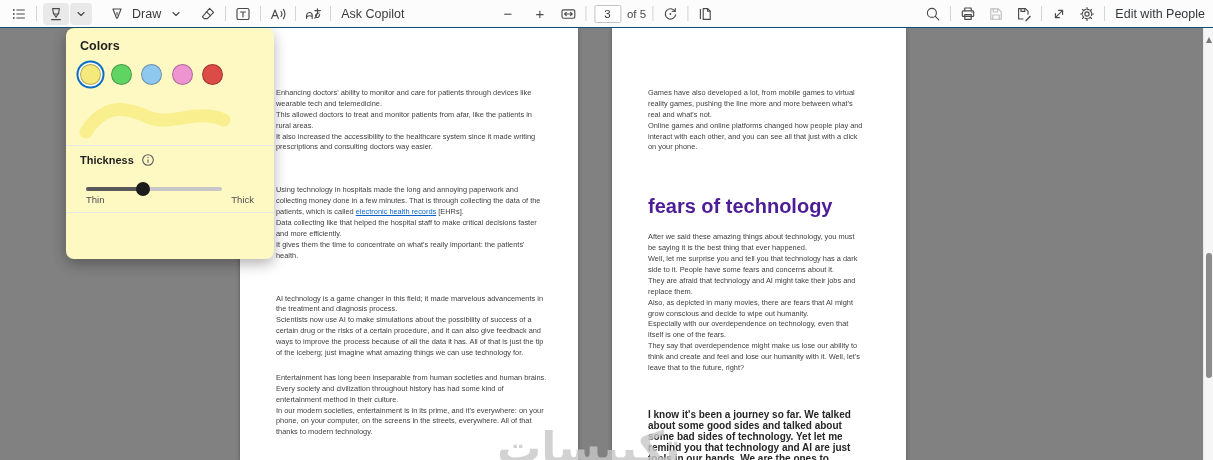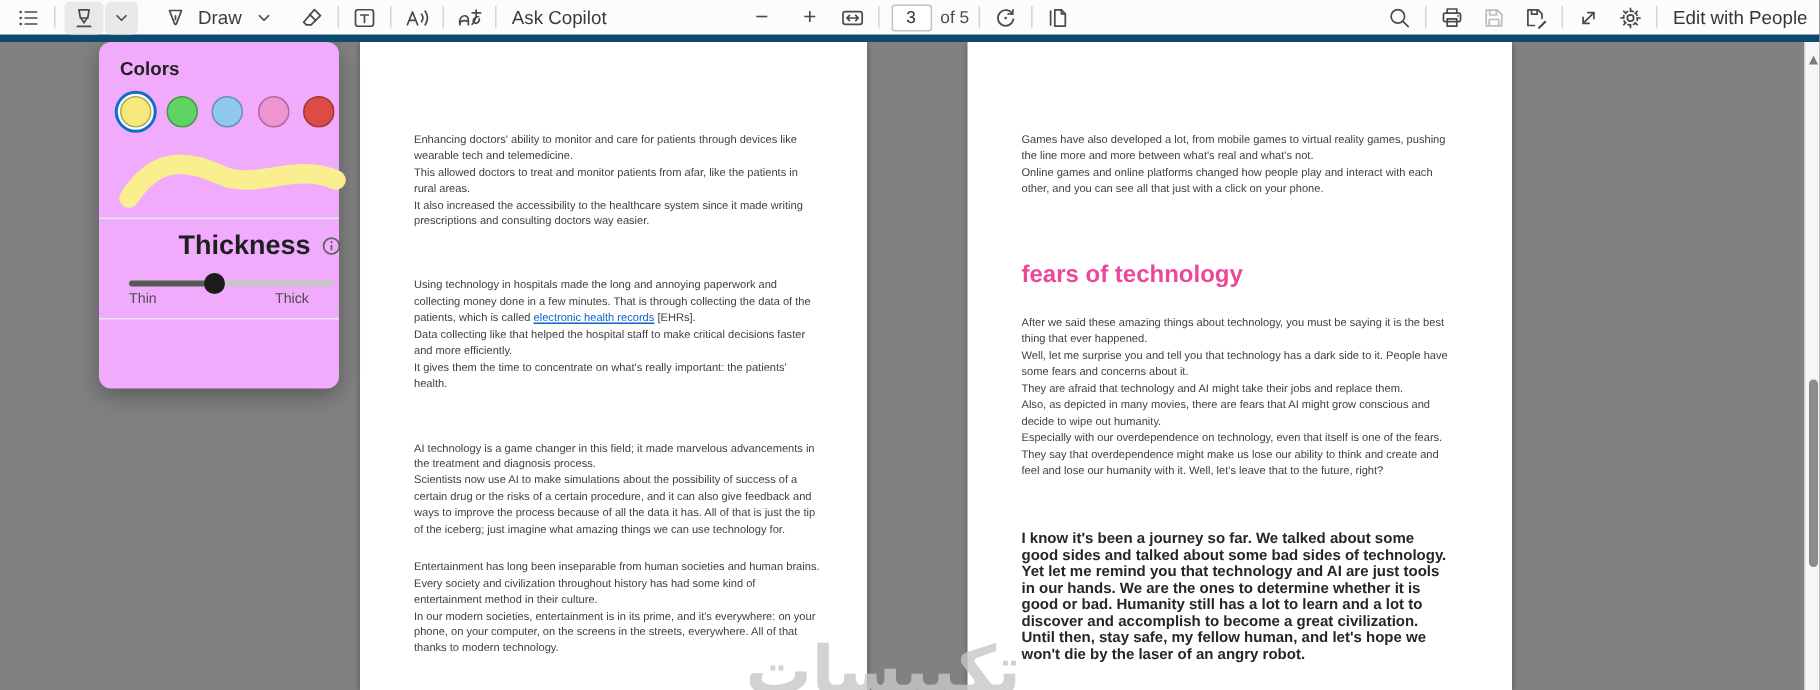--- a/index.html
+++ b/index.html
@@ -6,7 +6,7 @@
   html,body { width:1213px; height:460px; overflow:hidden; font-family:"Liberation Sans", sans-serif; background:#818181; }
 
   
-  .toolbar { position:relative; height:28px; background:#fcfcfc; border-bottom:5px solid #0c4a6e; display:flex; align-items:center; z-index:20; }
+  .toolbar { position:relative; height:28px; background:#fcfcfc; border-bottom:1px solid #0c4a6e; display:flex; align-items:center; z-index:20; }
   .tb-left { display:flex; align-items:center; padding-left:8px; }
   .tb-center { position:absolute; left:50%; transform:translateX(-50%); display:flex; align-items:center; }
   .tb-right { margin-left:auto; display:flex; align-items:center; padding-right:8px; }

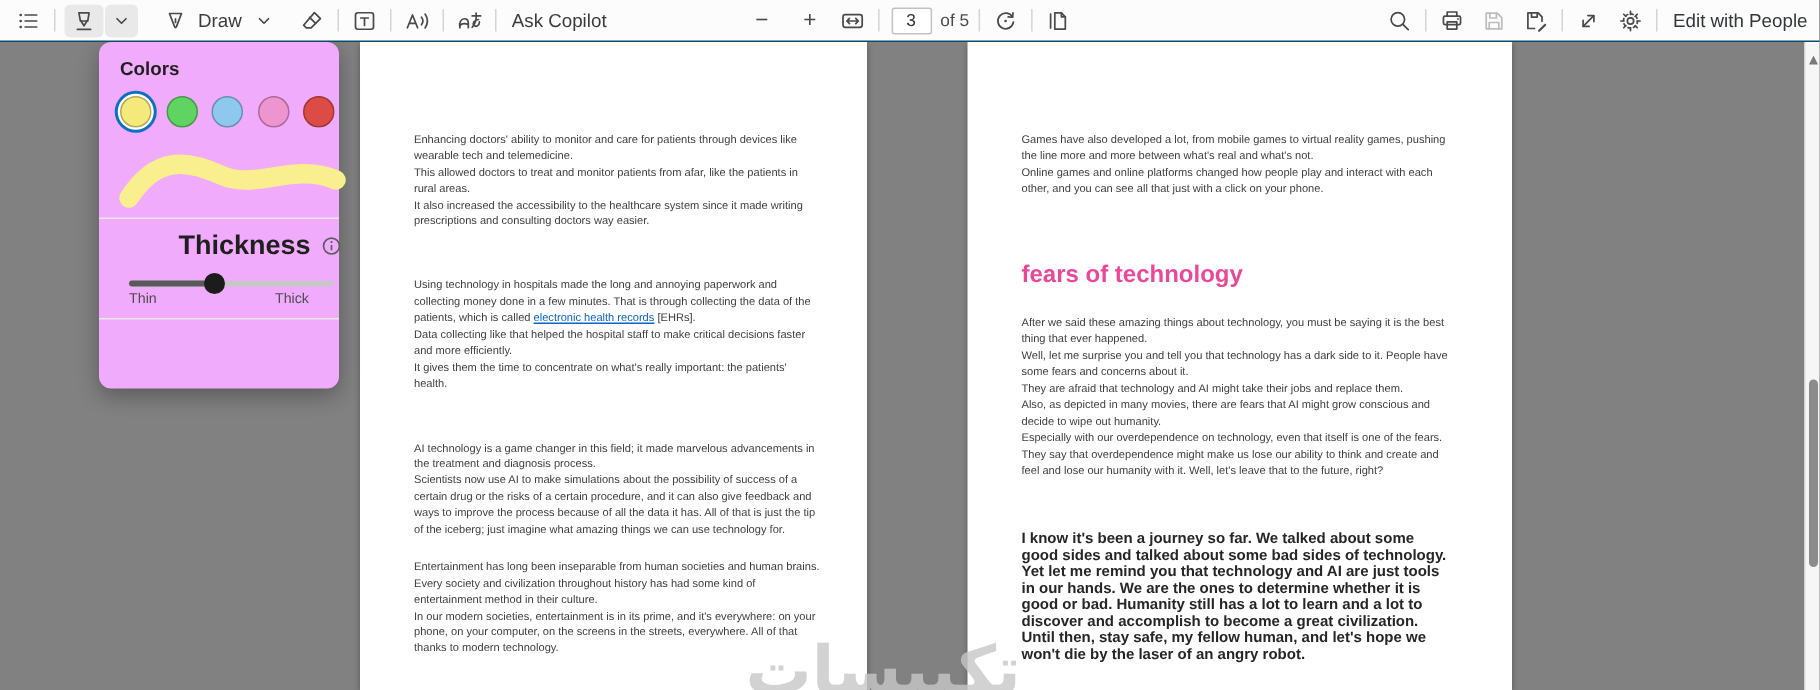--- a/index.html
+++ b/index.html
@@ -41,7 +41,7 @@
   .watermark { position:absolute; left:497px; top:394px; font-family:"DejaVu Sans", sans-serif; font-size:44px; font-weight:bold; color:#c7c7c7; opacity:.8; z-index:5; direction:rtl; letter-spacing:1px; }
 
   
-  .hl-panel { position:absolute; left:66px; top:0; width:160px; height:231px; background:#f0abfc; border-radius:8px; box-shadow:0 5px 14px rgba(0,0,0,.3); z-index:10; }
+  .hl-panel { position:absolute; left:66px; top:0; width:208px; height:231px; background:#fef9c3; border-radius:8px; box-shadow:0 5px 14px rgba(0,0,0,.3); z-index:10; }
   .hp-title { position:absolute; left:14px; top:11px; font-size:12.5px; font-weight:600; color:#1f1f1f; }
   .swatch-row { position:absolute; left:14px; top:36px; display:flex; gap:9.5px; align-items:center; }
   .swatch { width:21px; height:21px; border-radius:50%; border:1px solid rgba(0,0,0,.28); cursor:pointer; }

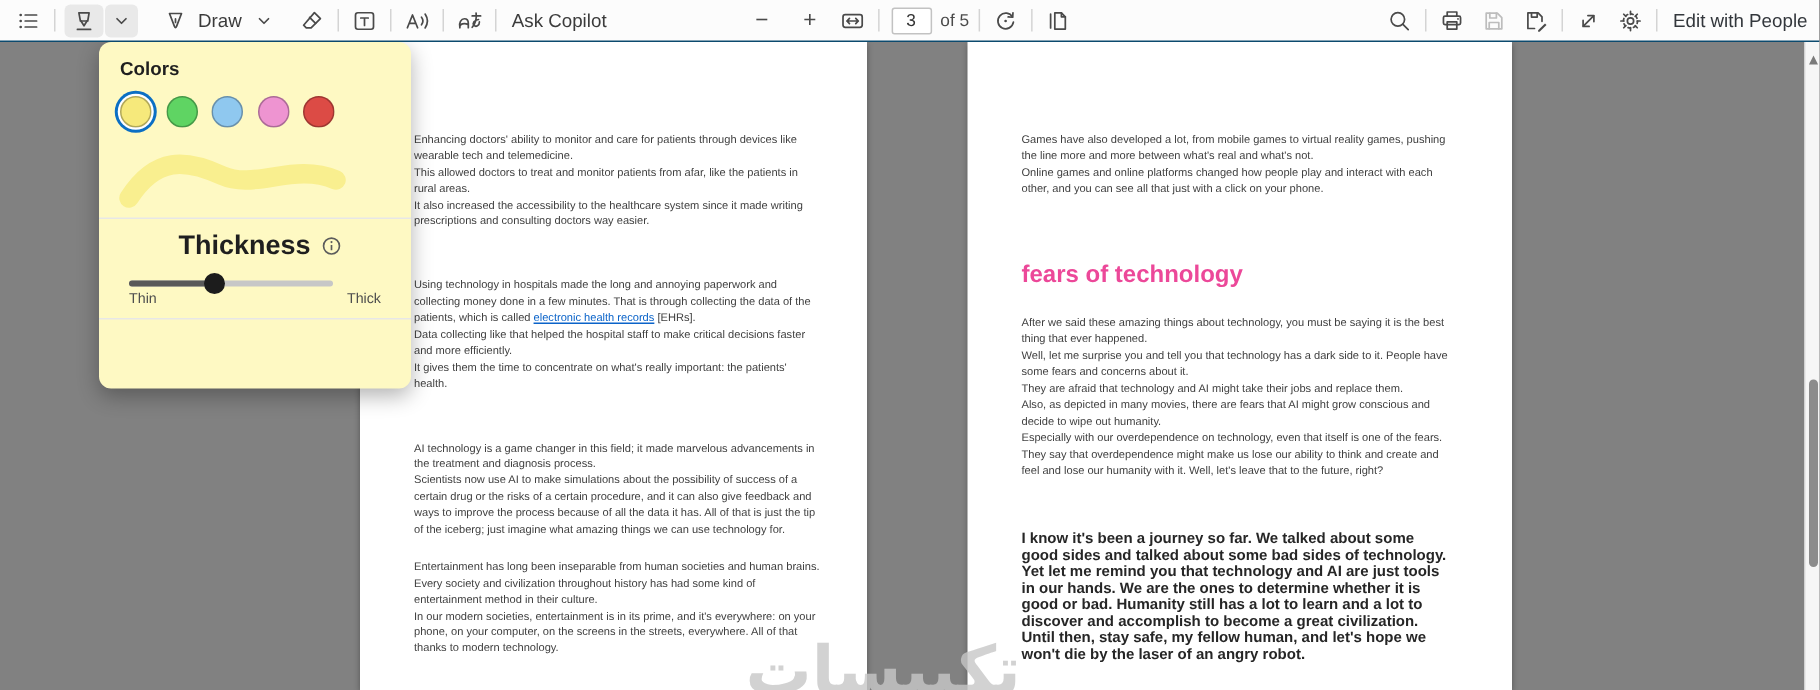--- a/index.html
+++ b/index.html
@@ -26,7 +26,7 @@
   .viewer { position:absolute; top:28px; left:0; right:0; bottom:0; background:#818181; }
   .page { position:absolute; top:0; height:432px; background:#fff; box-shadow:0 1px 4px rgba(0,0,0,.35); }
   .page-left { left:240px; width:338px; }
-  .page-right { left:645px; width:363px; }
+  .page-right { left:612px; width:294px; }
   .doc { white-space:pre-line; font-size:7.4px; line-height:10.9px; color:#3e3e3e; }
   .page-left .doc-wrap { padding:49px 30px 0 36px; }
   .page-right .doc-wrap { padding:49px 42px 0 36px; }

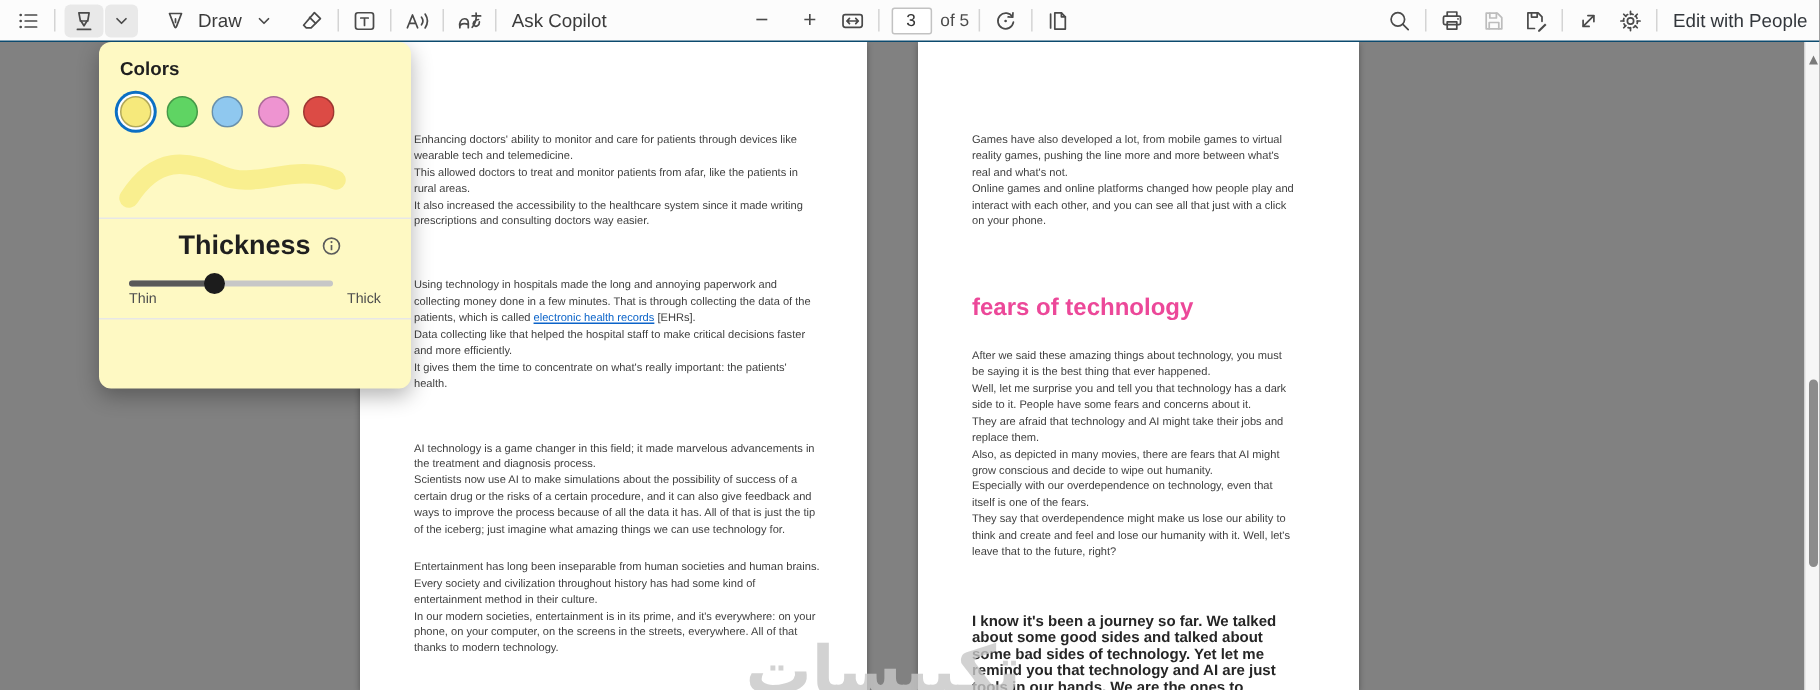--- a/index.html
+++ b/index.html
@@ -48,7 +48,7 @@
   .swatch.sel { box-shadow:0 0 0 1.5px #fff, 0 0 0 3.5px currentColor; }
   .wave { position:absolute; left:6px; top:64px; }
   .hp-div { position:absolute; left:0; right:0; height:1px; background:#e7e7e7; }
-  .hp-thick-label { position:absolute; left:14px; top:125px; display:flex; align-items:center; gap:7px; font-size:18px; font-weight:600; color:#1f1f1f;margin-left:39px; }
+  .hp-thick-label { position:absolute; left:14px; top:125px; display:flex; align-items:center; gap:7px; font-size:11px; font-weight:600; color:#1f1f1f; }
   .info-icon svg { display:block; stroke:#5c5c5c; fill:none; stroke-width:1.1; }
   .slider { position:absolute; left:20px; top:153px; width:136px; height:14px; cursor:pointer; }
   .slider-track { position:absolute; top:6px; left:0; right:0; height:3.5px; border-radius:2px; background:#c7c7c7; }

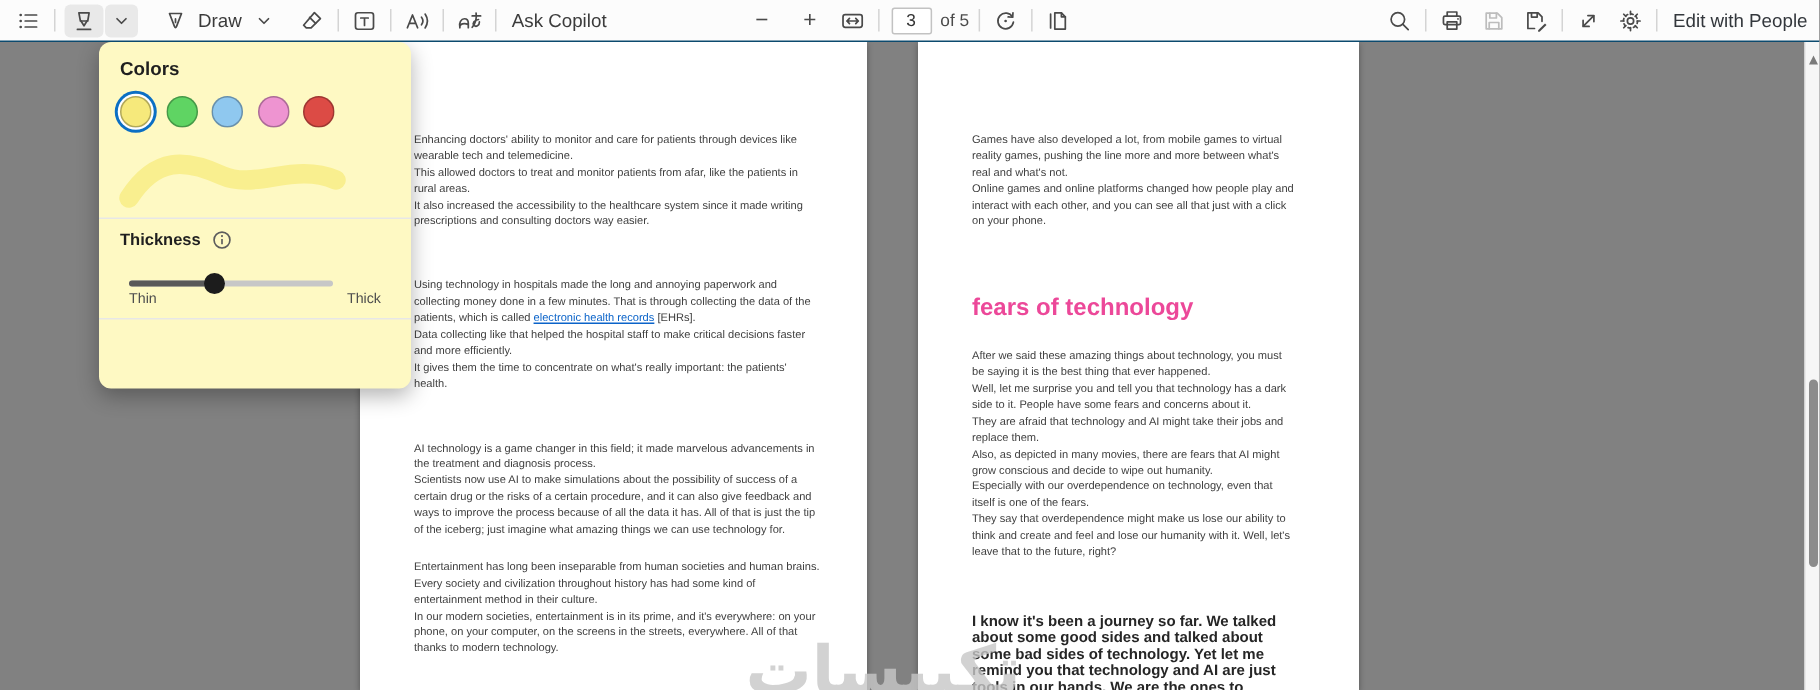--- a/index.html
+++ b/index.html
@@ -33,7 +33,7 @@
   .doc p { margin:0; }
   .doc p + p { margin-top:21px; }
   .h2 { font-size:9.5px; font-weight:bold; color:#1d1d1d; margin-top:34px !important; line-height:13px; white-space:normal; }
-  .h1 { font-size:16px; font-weight:bold; color:#ec4899; margin-top:32px !important; line-height:20px; white-space:normal; }
+  .h1 { font-size:20px; font-weight:bold; color:#4c1d95; margin-top:32px !important; line-height:20px; white-space:normal; }
   .after-h2 { margin-top:3px !important; }
   .after-h1 { margin-top:5px !important; }
   .bold-para { font-weight:bold; color:#262626; font-size:10px; line-height:11px; margin-top:24px !important; }

